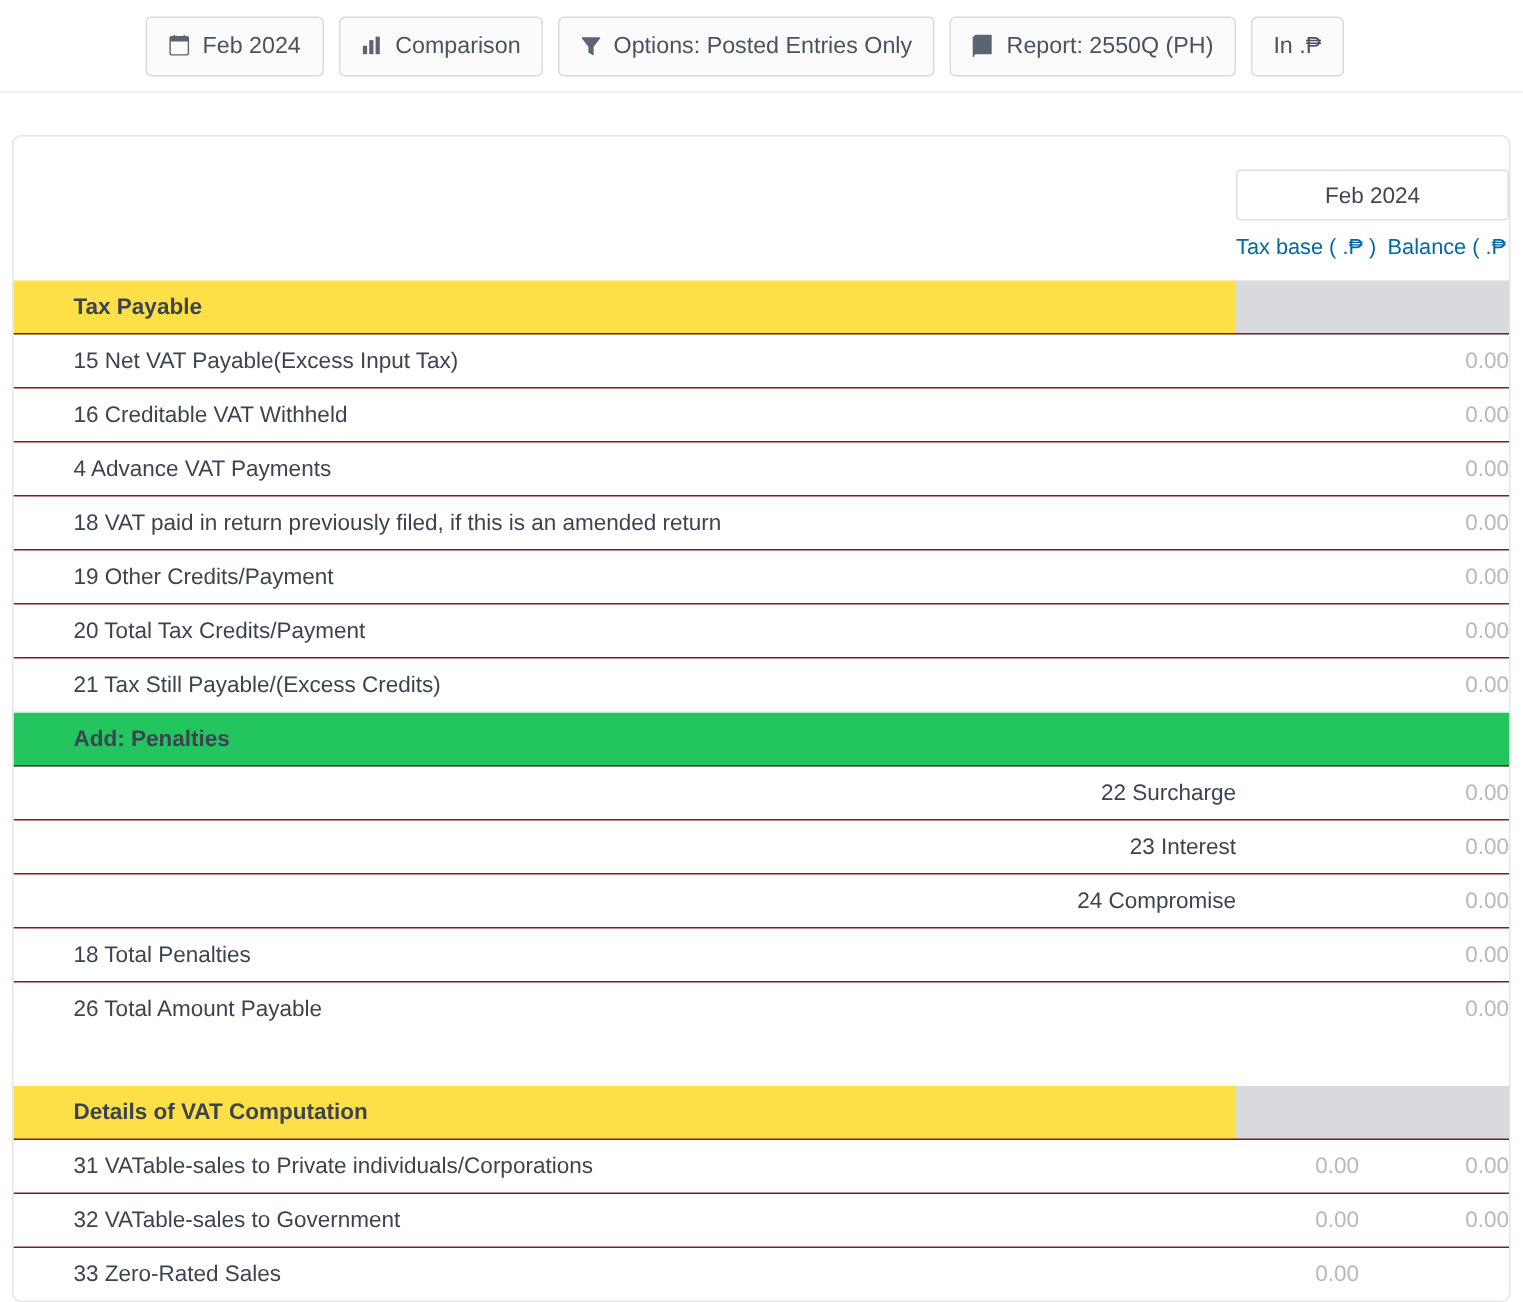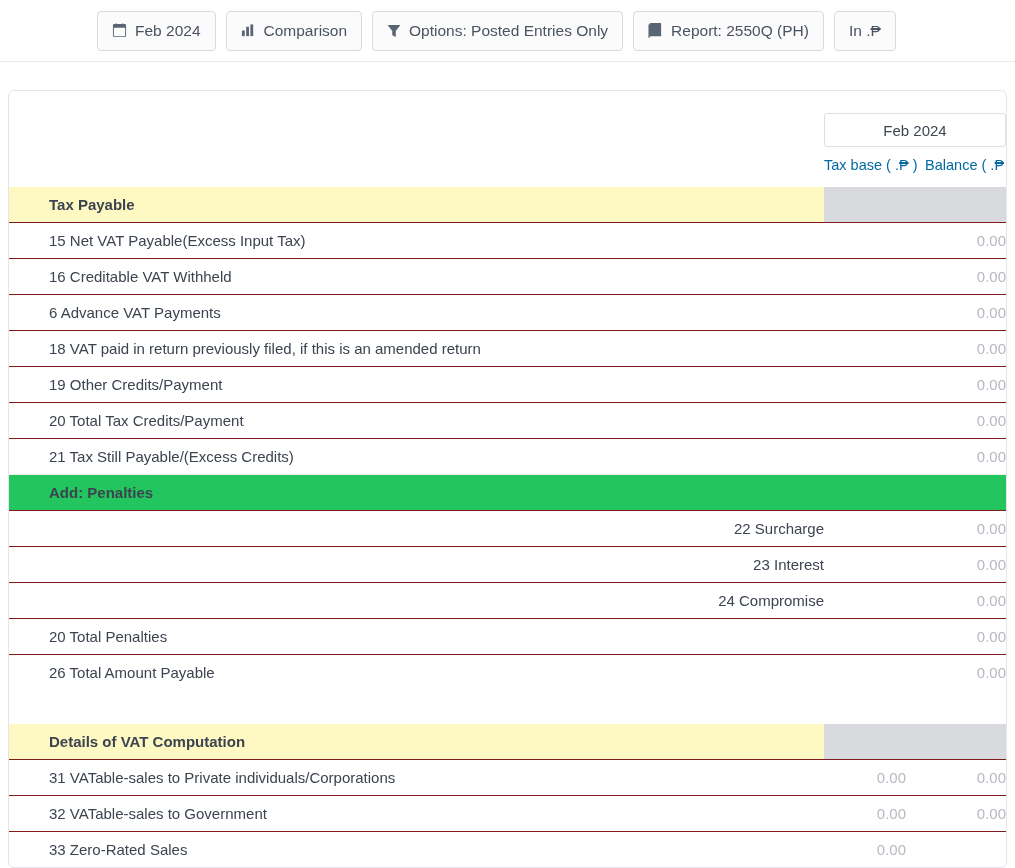--- a/index.html
+++ b/index.html
@@ -89,7 +89,7 @@
   .colhead td.spacer { }
 
   tr.section td {
-    background: #fef9c3;
+    background: #fde047;
     font-weight: bold;
     color: #3c4450;
     font-size: 15px;

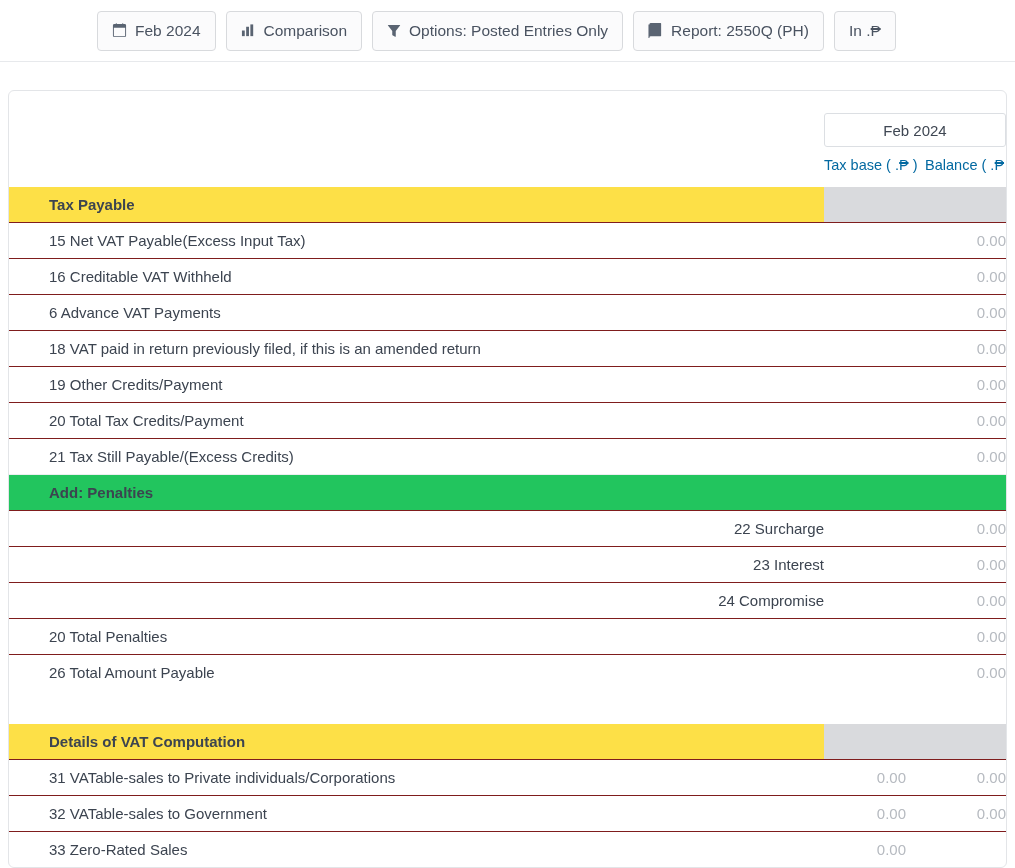--- a/index.html
+++ b/index.html
@@ -219,7 +219,7 @@
             <td class="num">0.00</td>
           </tr>
           <tr class="line">
-            <td class="label">6 Advance VAT Payments</td>
+            <td class="label">4 Advance VAT Payments</td>
             <td class="num base"></td>
             <td class="num">0.00</td>
           </tr>

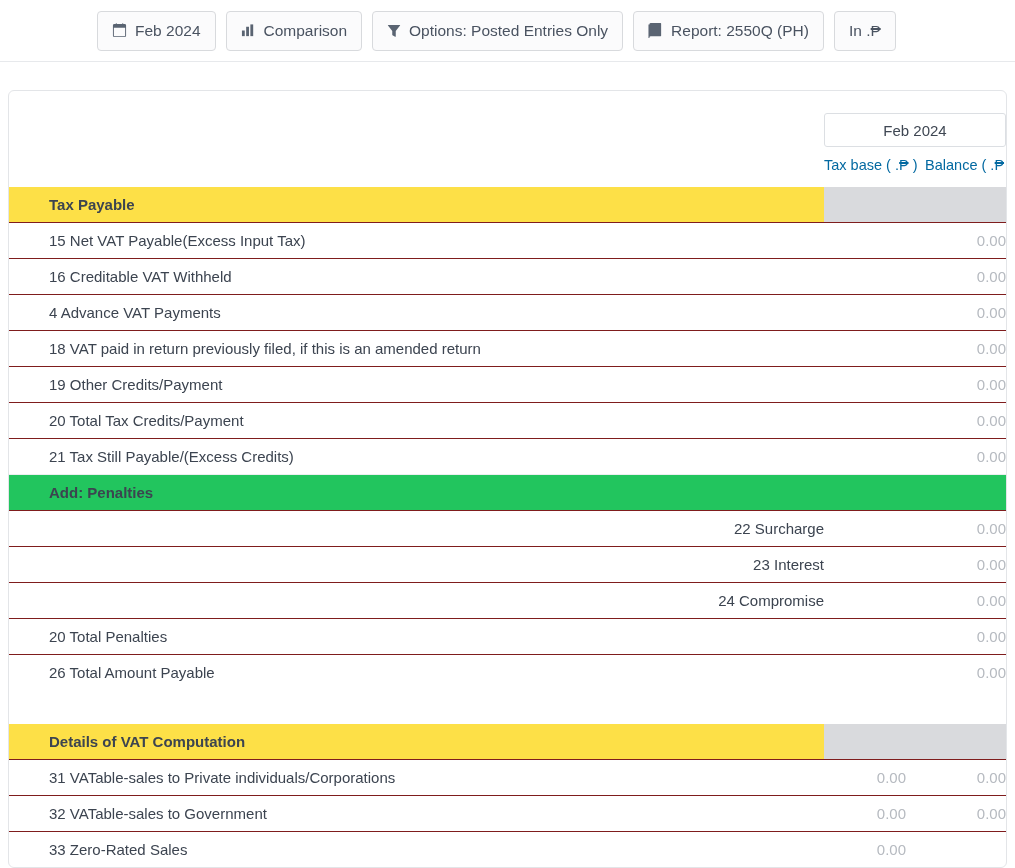--- a/index.html
+++ b/index.html
@@ -266,7 +266,7 @@
             <td class="num">0.00</td>
           </tr>
           <tr class="line">
-            <td class="label">20 Total Penalties</td>
+            <td class="label">18 Total Penalties</td>
             <td class="num base"></td>
             <td class="num">0.00</td>
           </tr>

